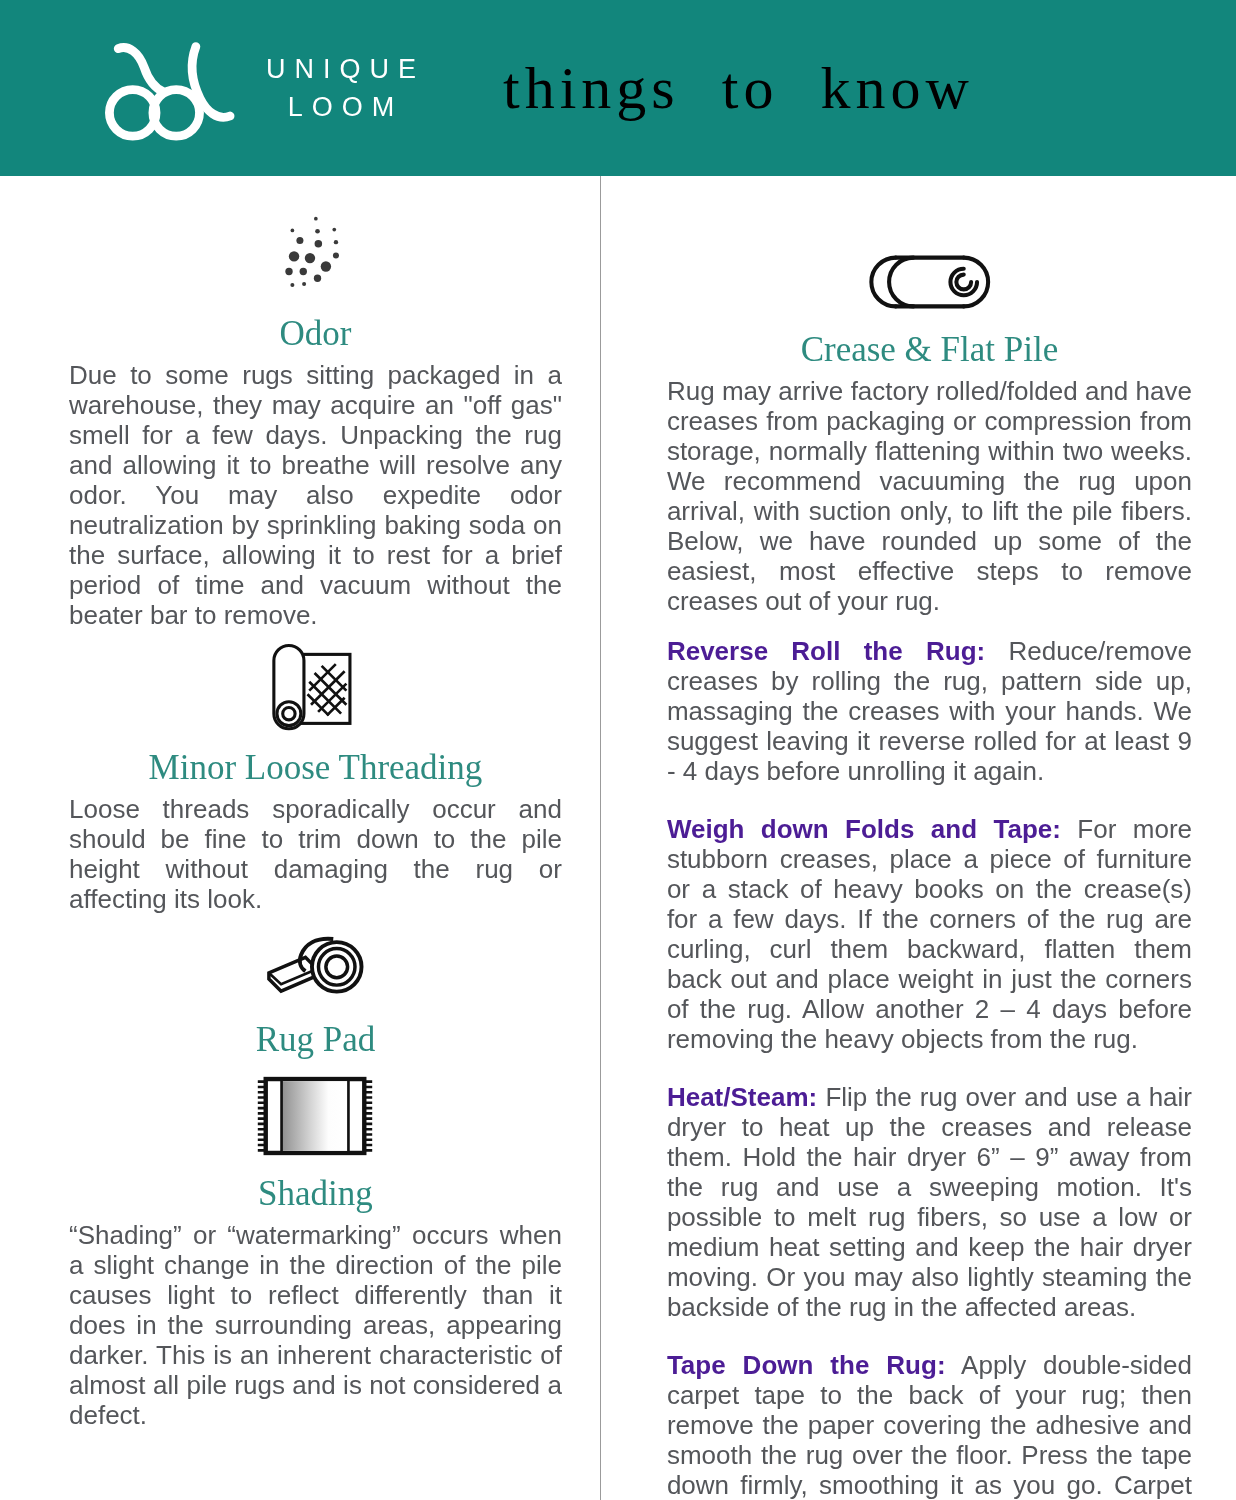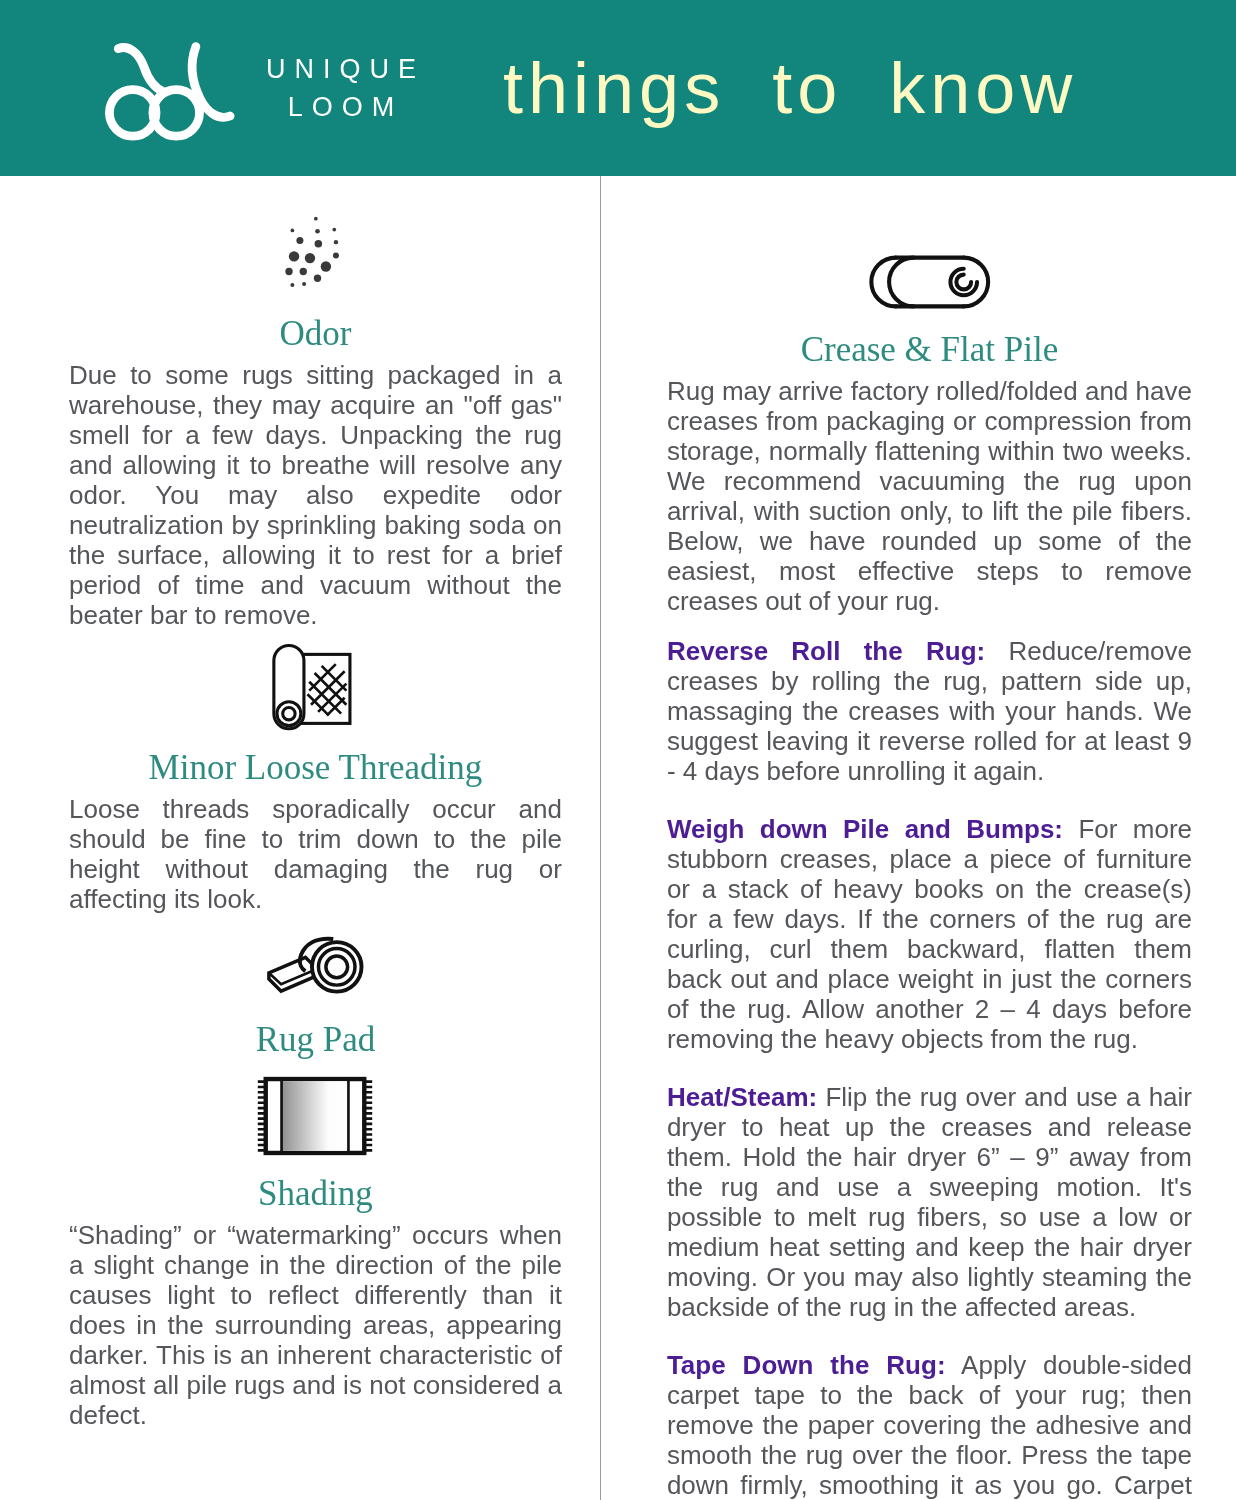--- a/index.html
+++ b/index.html
@@ -37,9 +37,9 @@
     font-weight: 400;
   }
   .header-title {
-    font-family: Liberation Sans, sans-serif;
-    color: #fef9c3;
-    font-size: 72px;
+    font-family: Liberation Serif, serif;
+    color: #000000;
+    font-size: 60px;
     letter-spacing: 5px;
     word-spacing: 22px;
     margin-left: 78px;

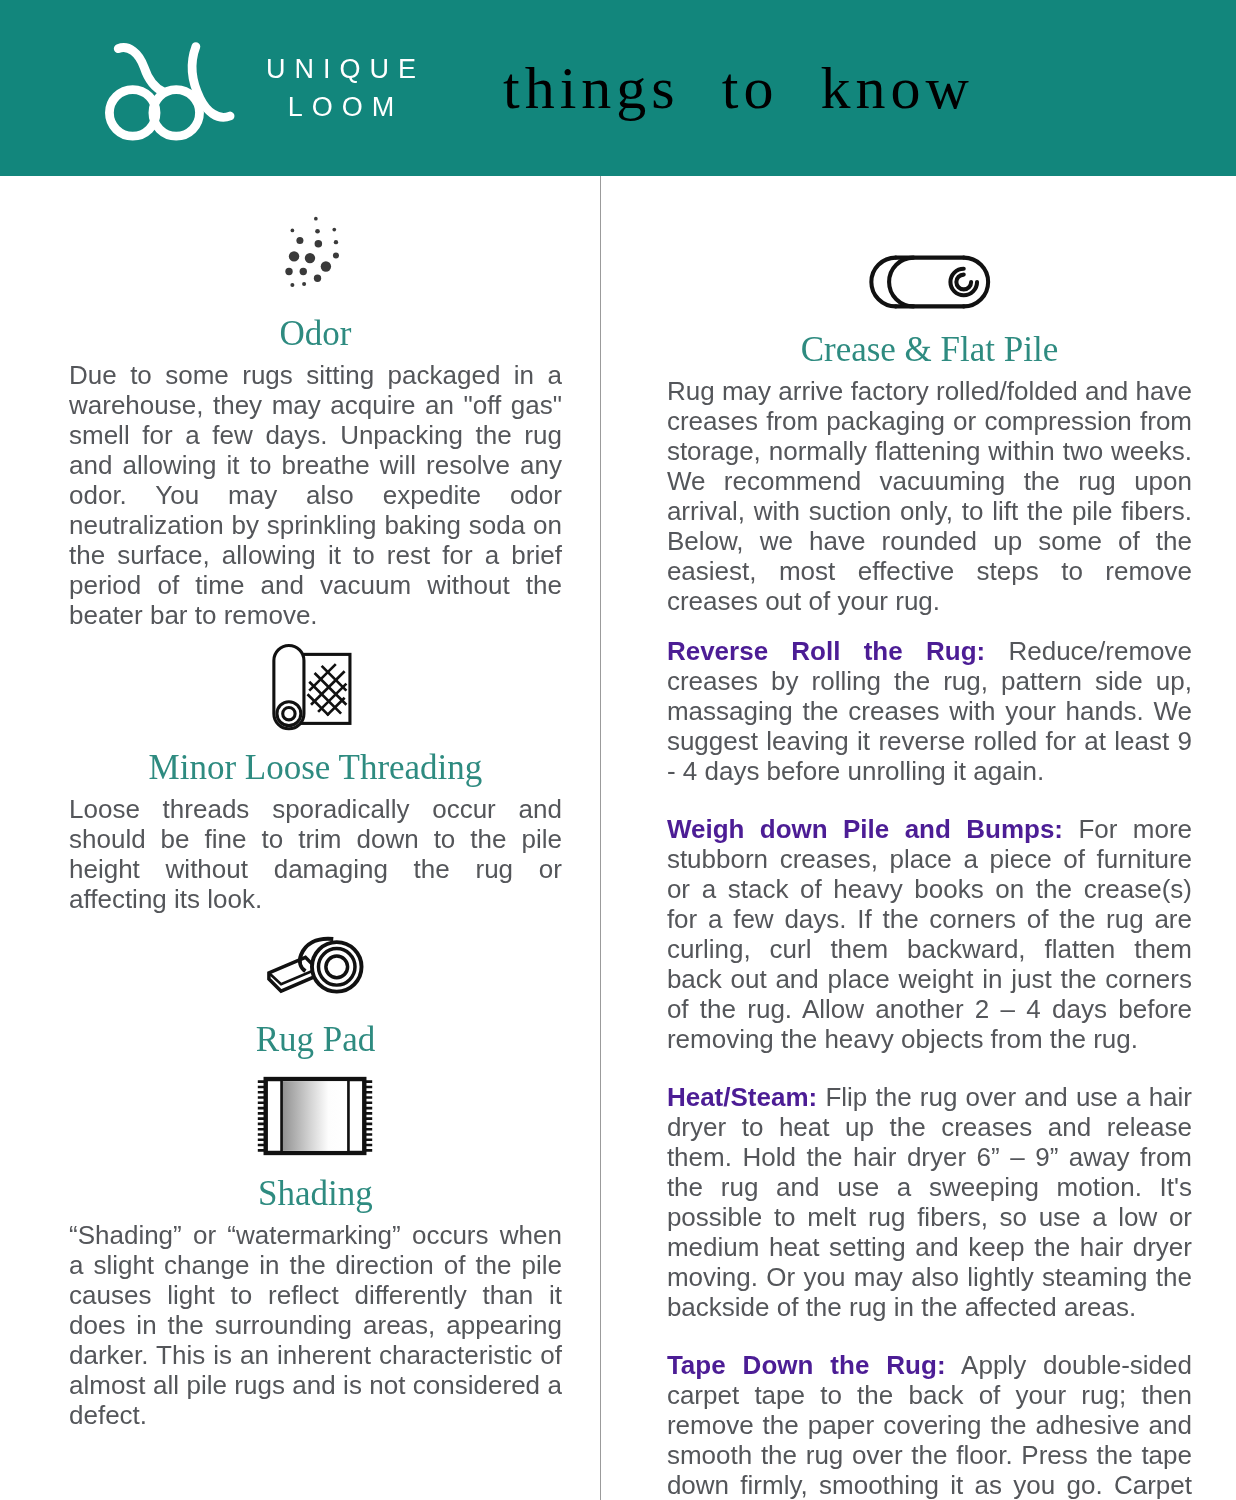--- a/index.html
+++ b/index.html
@@ -222,7 +222,7 @@
       <p class="step"><strong>Reverse Roll the Rug:</strong>
         <span>Reduce/remove creases by rolling the rug, pattern side up, massaging the creases with your hands. We suggest leaving it reverse rolled for at least 9 - 4 days before unrolling it again.</span></p>
 
-      <p class="step"><strong>Weigh down Pile and Bumps:</strong>
+      <p class="step"><strong>Weigh down Folds and Tape:</strong>
         <span>For more stubborn creases, place a piece of furniture or a stack of heavy books on the crease(s) for a few days. If the corners of the rug are curling, curl them backward, flatten them back out and place weight in just the corners of the rug. Allow another 2 – 4 days before removing the heavy objects from the rug.</span></p>
 
       <p class="step"><strong>Heat/Steam:</strong>

